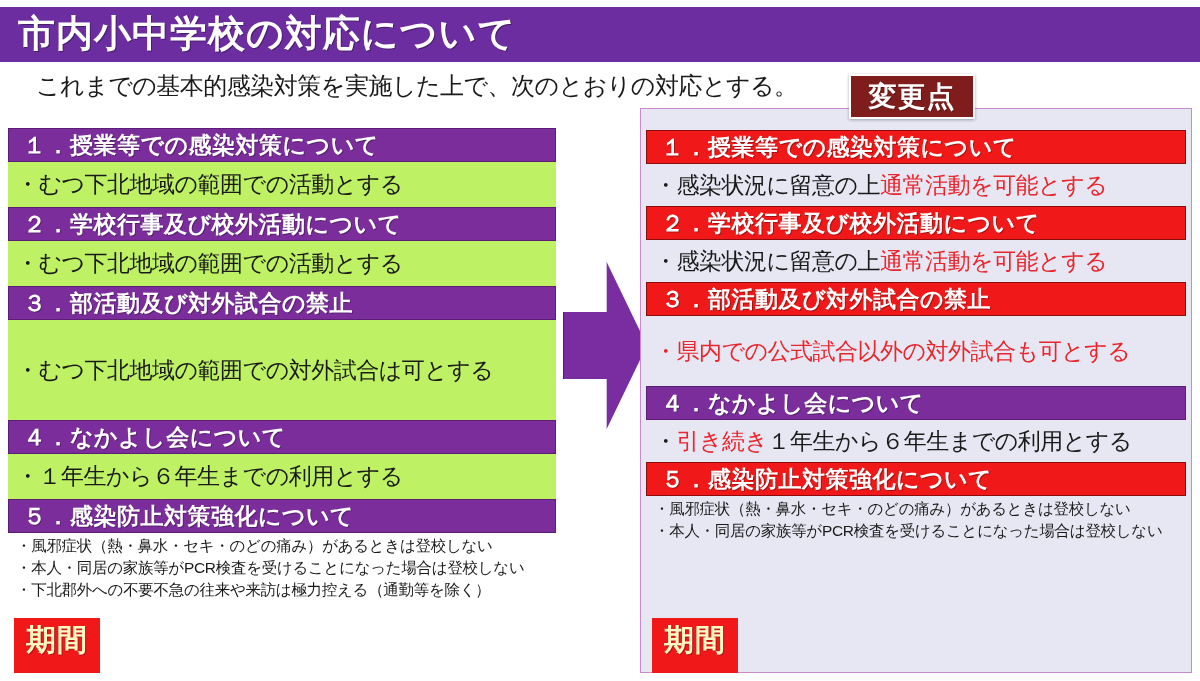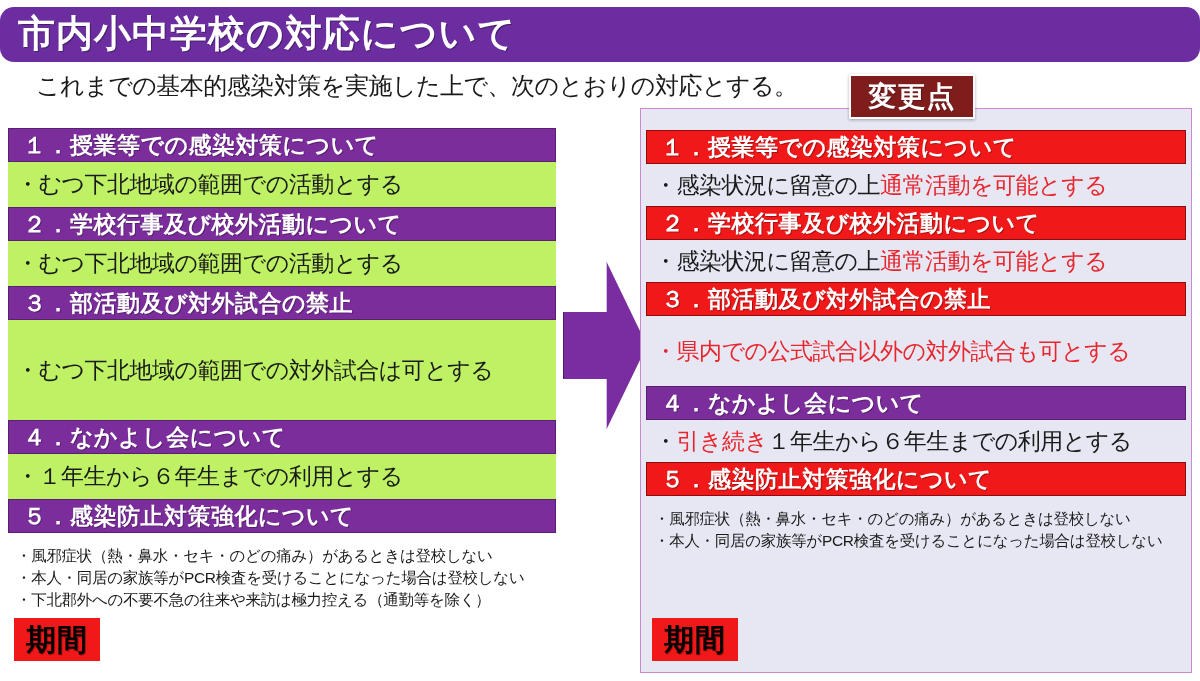--- a/index.html
+++ b/index.html
@@ -24,7 +24,6 @@
     height: 55px;
     background: #6C2DA0;
     box-sizing: border-box;
-    border-radius: 14px;
   }
   .title-text {
     position: absolute;

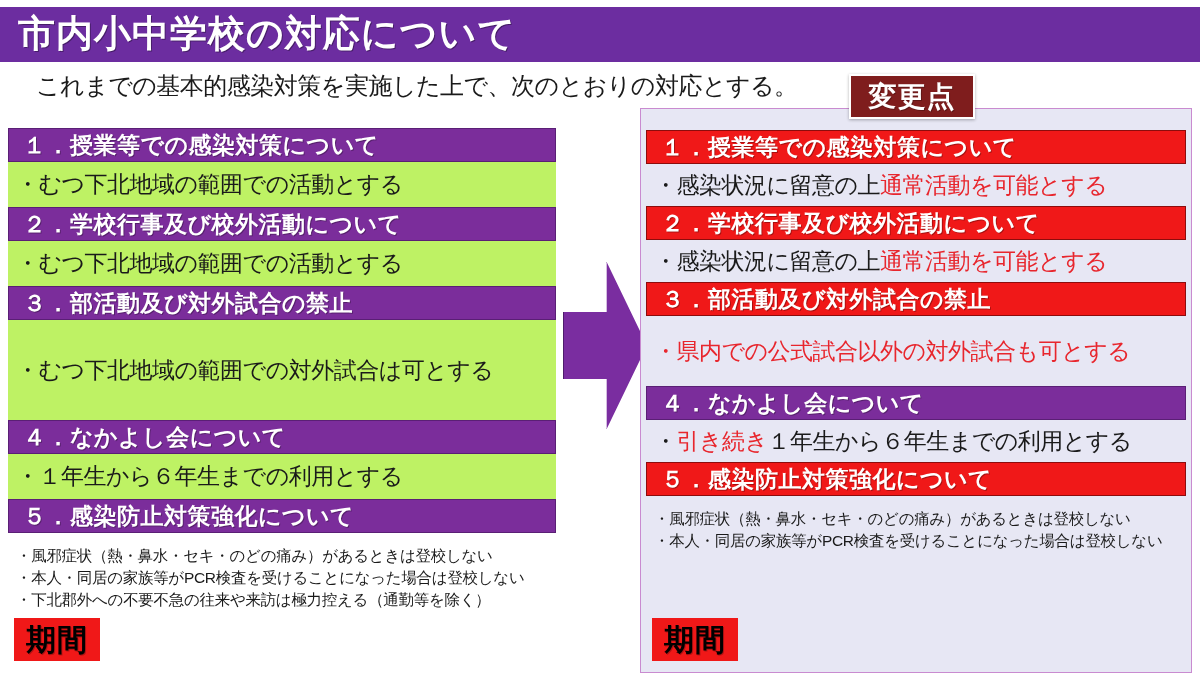--- a/index.html
+++ b/index.html
@@ -77,7 +77,7 @@
   .sec-body.small {
     display: block;
     font-size: 15.5px;
-    padding-top: 12px;
+    padding-top: 2px;
     letter-spacing: -0.3px;
     line-height: 1.42;
   }

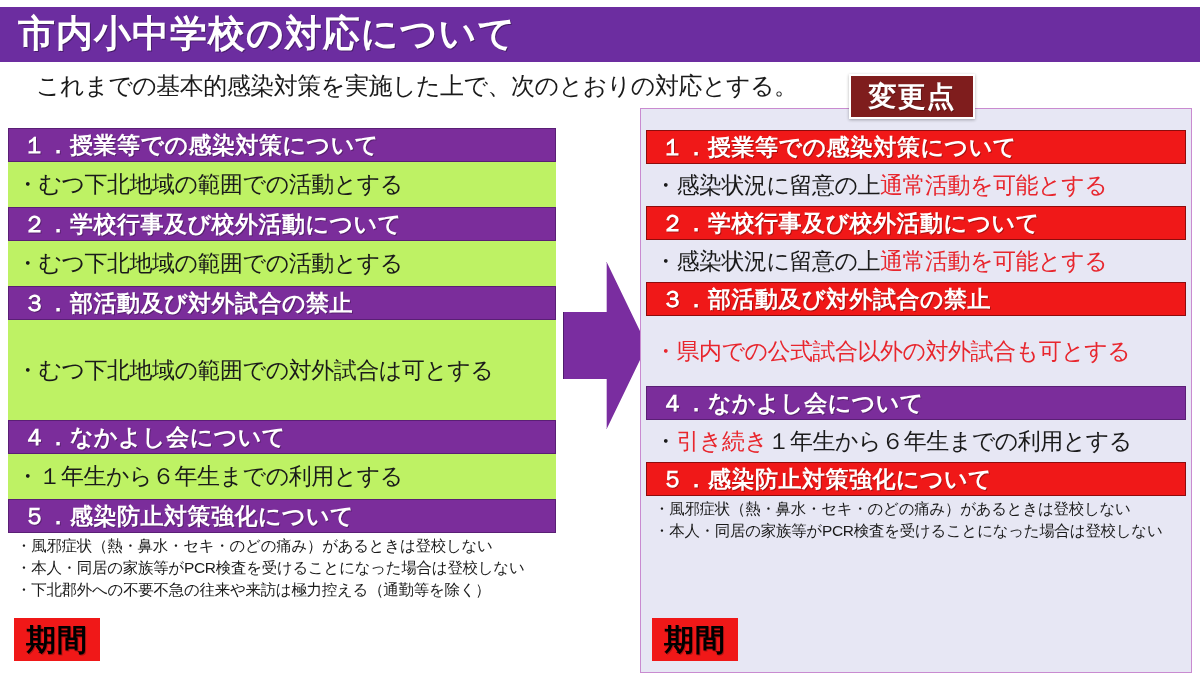--- a/index.html
+++ b/index.html
@@ -163,10 +163,10 @@
 
   .period-tag {
     background: #F01818;
-    color: #000000;
+    color: #fef9c3;
     font-size: 30px;
     font-weight: bold;
-    padding: 2px 12px 0 12px;
+    padding: 2px 12px 12px 12px;
     letter-spacing: 1px;
     text-shadow: 1px 1px 0 rgba(0,0,0,0.25);
   }

